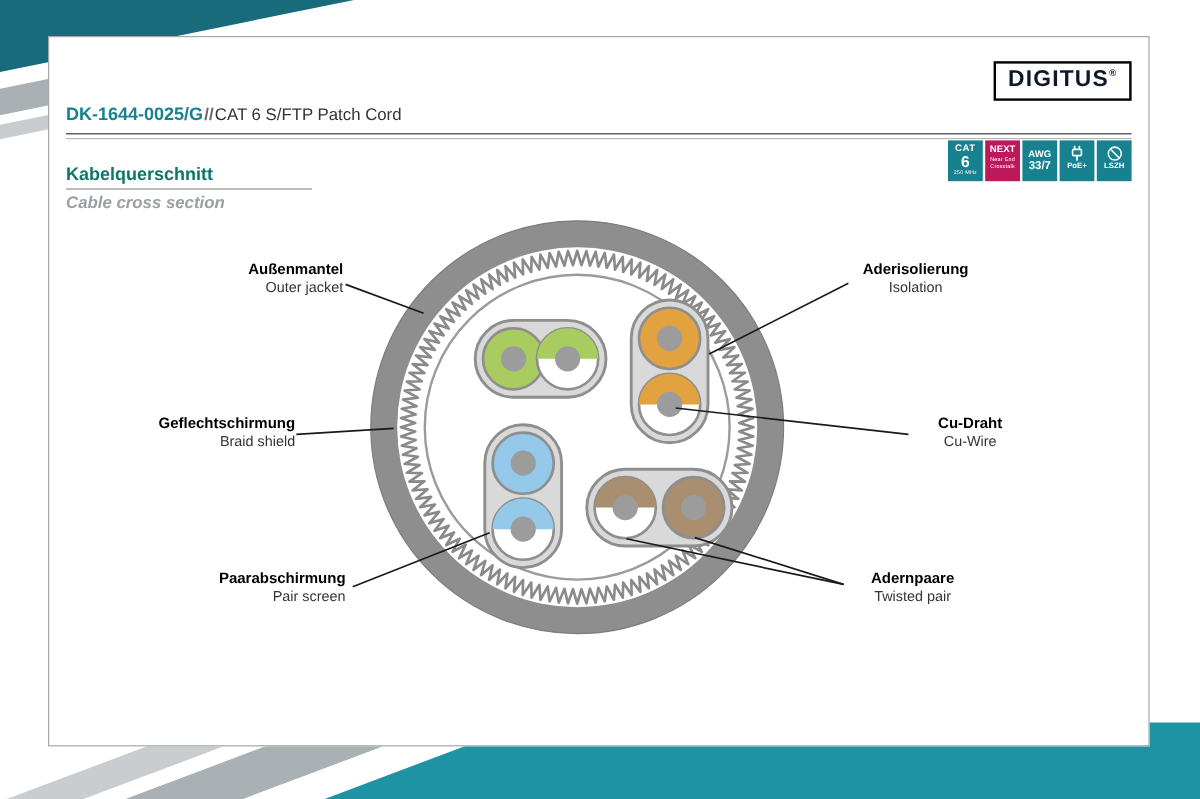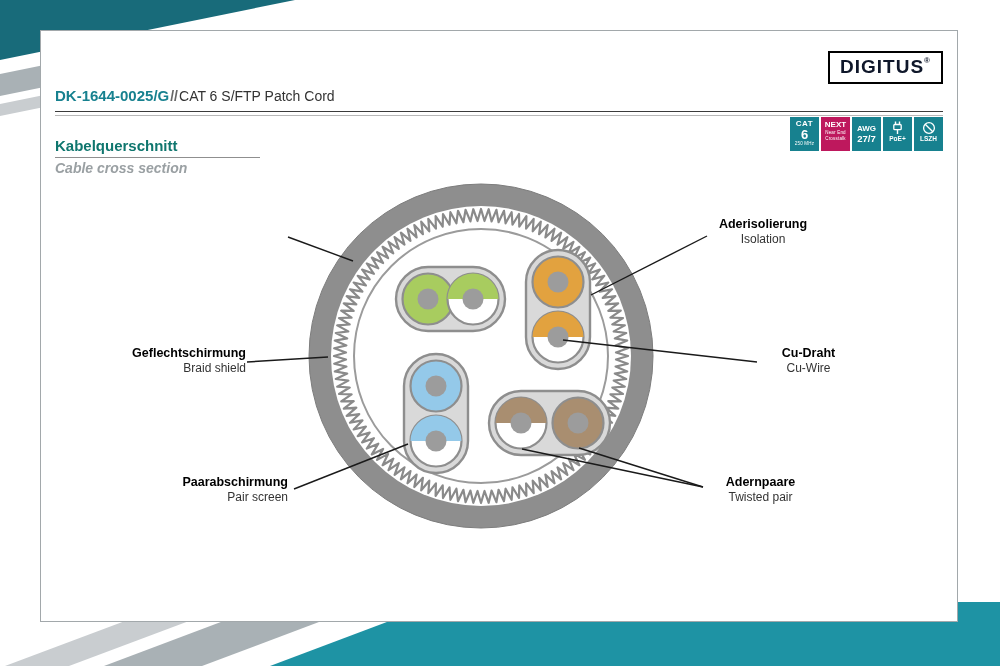--- a/index.html
+++ b/index.html
@@ -92,7 +92,7 @@
     </div>
     <div class="badge" style="background: rgb(23, 129, 143);">
       <div class="b-awg1">AWG</div>
-      <div class="b-mid">27/7</div>
+      <div class="b-mid">33/7</div>
     </div>
     <div class="badge" style="background: rgb(23, 129, 143);">
       <svg class="b-icon" width="13" height="14" viewBox="0 0 13 14">

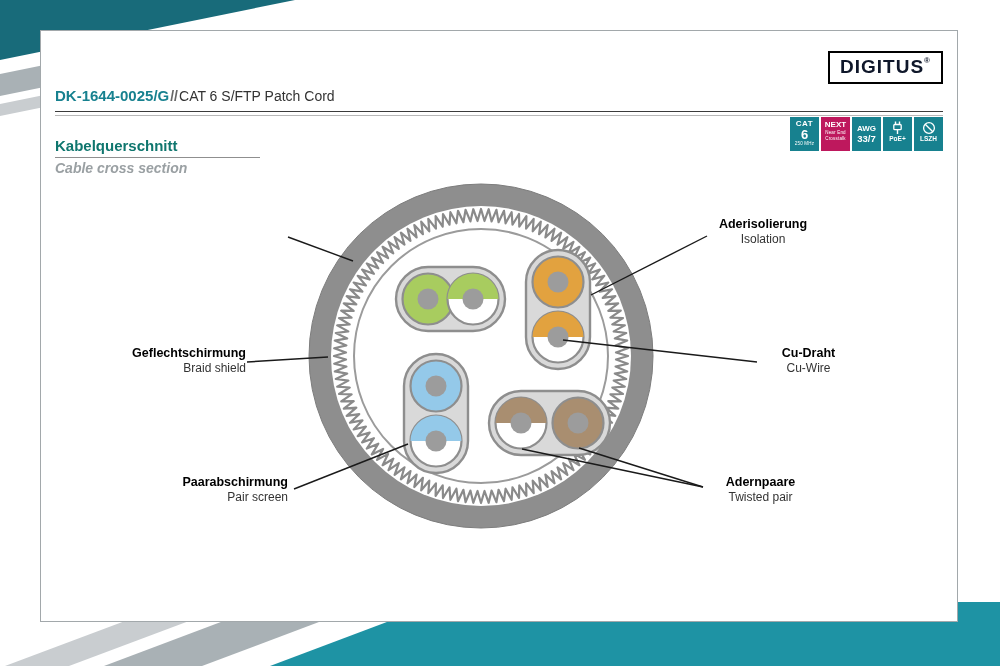--- a/index.html
+++ b/index.html
@@ -167,6 +167,10 @@
     </g>
   </svg>
 
+  <div class="callout co-right" style="left:85px;top:186px;width:160px">
+    <div class="de">Außenmantel</div>
+    <div class="en">Outer jacket</div>
+  </div>
 
   <div class="callout co-center" style="left:652px;top:186px;width:140px">
     <div class="de">Aderisolierung</div>

